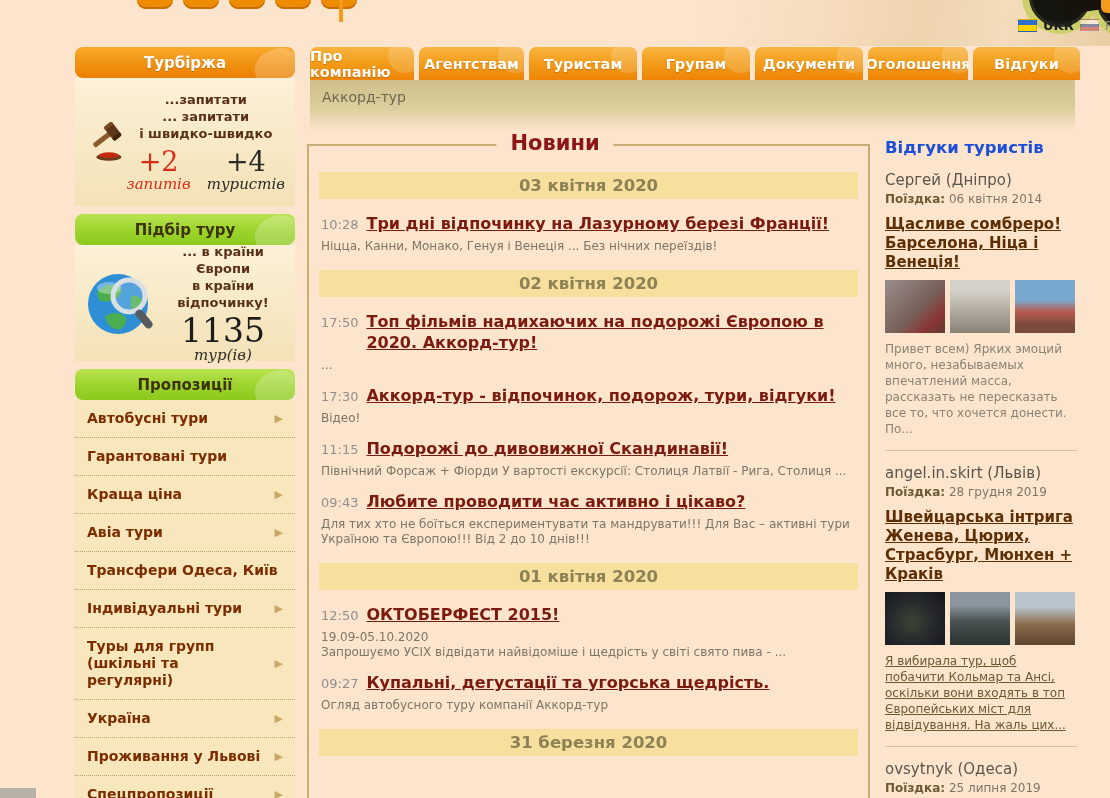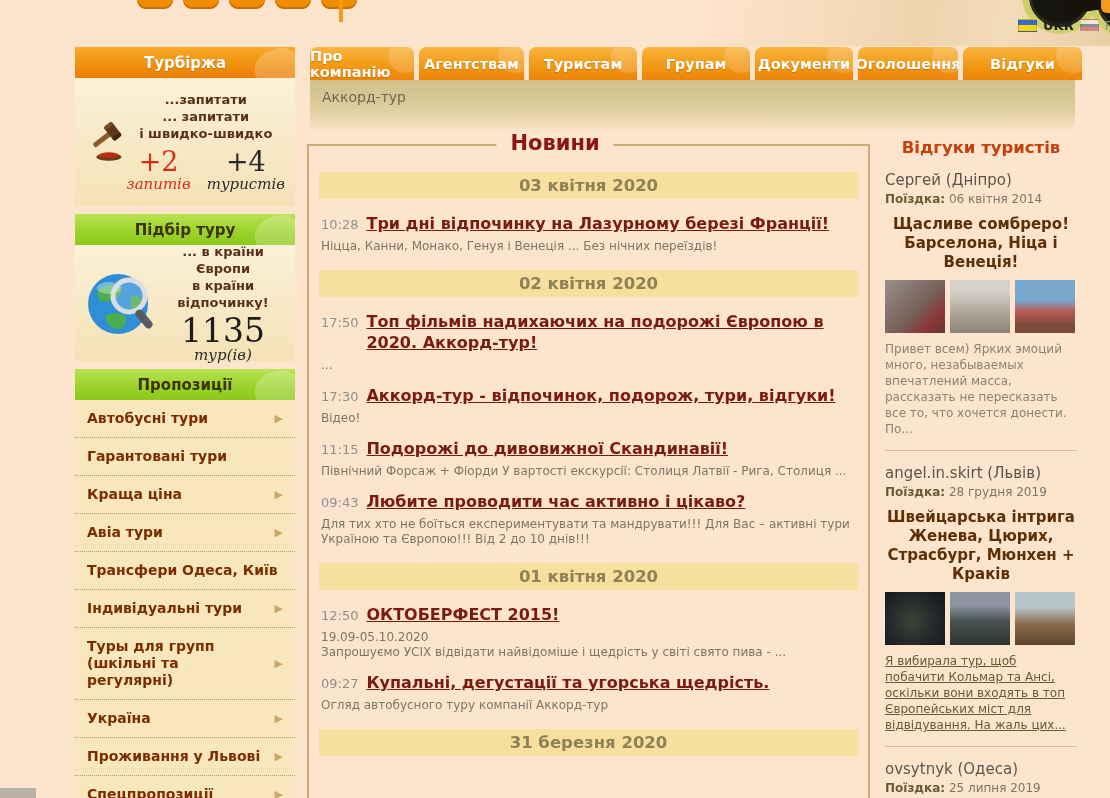--- a/index.html
+++ b/index.html
@@ -41,7 +41,7 @@
   
   .sidebar{position:absolute;left:75px;top:47px;width:220px;}
   .hdr{height:31px;display:flex;align-items:center;justify-content:center;
-    font-weight:bold;font-size:15px;position:relative;overflow:hidden;}
+    font-weight:bold;font-size:15px;position:relative;overflow:hidden;border-radius:8px;}
   .hdr::after{content:"";position:absolute;right:-6px;top:2px;width:46px;height:40px;border-radius:50% 50% 40% 60%;
     background:rgba(255,255,255,.22);transform:rotate(-20deg);}
   .hdr-orange{background:linear-gradient(#f9a92b,#f08f0e 60%,#ec7f04);color:#fff;text-shadow:0 1px 1px rgba(140,70,0,.4);}

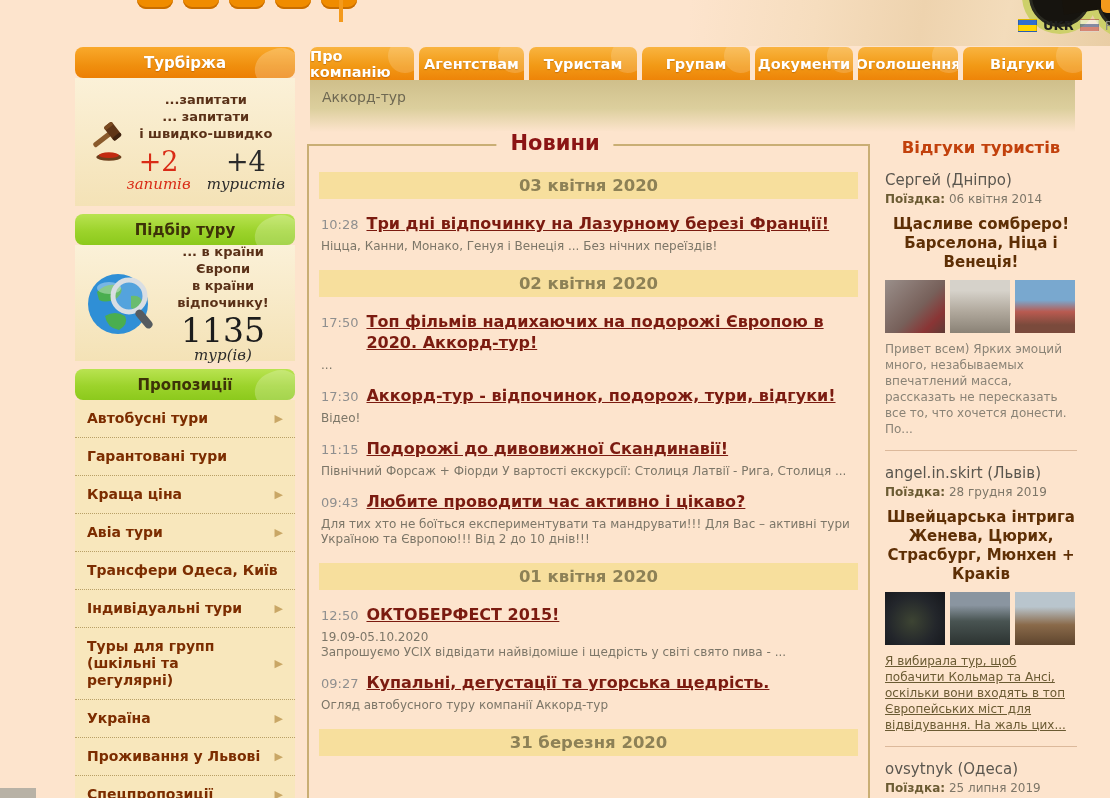--- a/index.html
+++ b/index.html
@@ -126,7 +126,7 @@
   <div class="tab" style="width:105px">Агентствам</div>
   <div class="tab" style="width:108px">Туристам</div>
   <div class="tab" style="width:108px">Групам</div>
-  <div class="tab" style="width:98px">Документи</div>
+  <div class="tab" style="width:108px">Документи</div>
   <div class="tab" style="width:100px">Оголошення</div>
   <div class="tab" style="width:119px">Відгуки</div>
 </div>

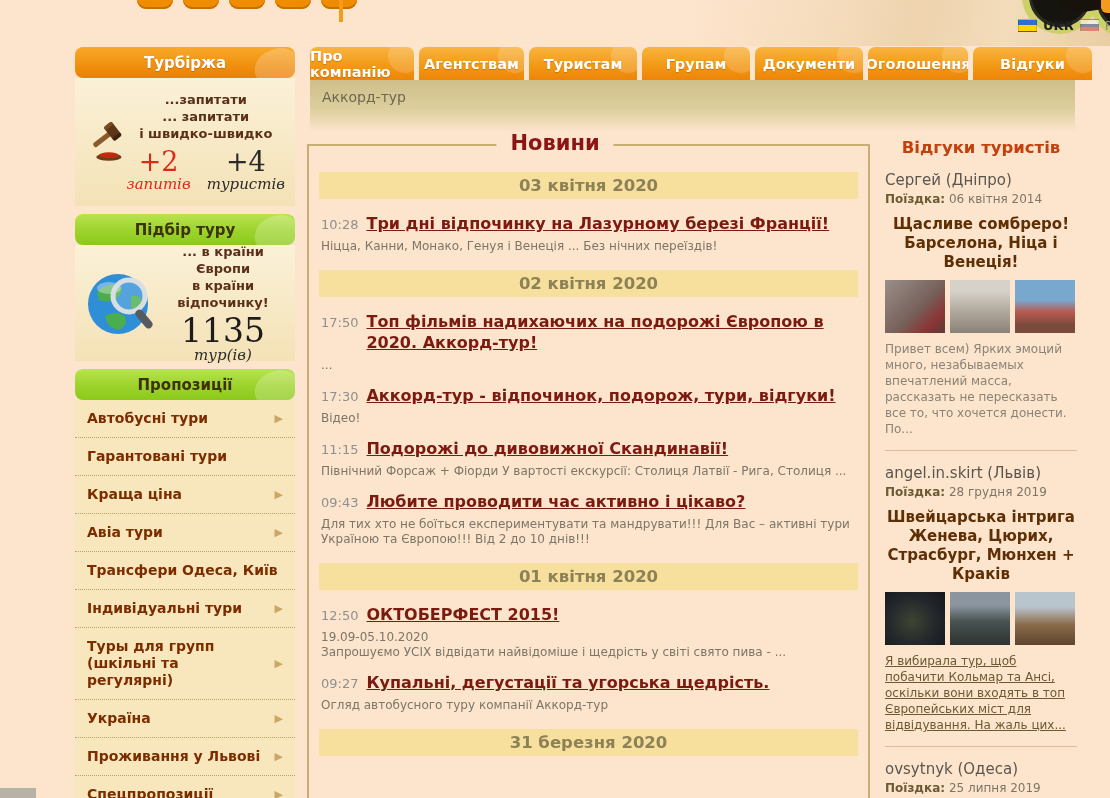--- a/index.html
+++ b/index.html
@@ -128,7 +128,7 @@
   <div class="tab" style="width:108px">Групам</div>
   <div class="tab" style="width:108px">Документи</div>
   <div class="tab" style="width:100px">Оголошення</div>
-  <div class="tab" style="width:119px">Відгуки</div>
+  <div class="tab" style="width:107px">Відгуки</div>
 </div>
 
 <div class="crumbbar">

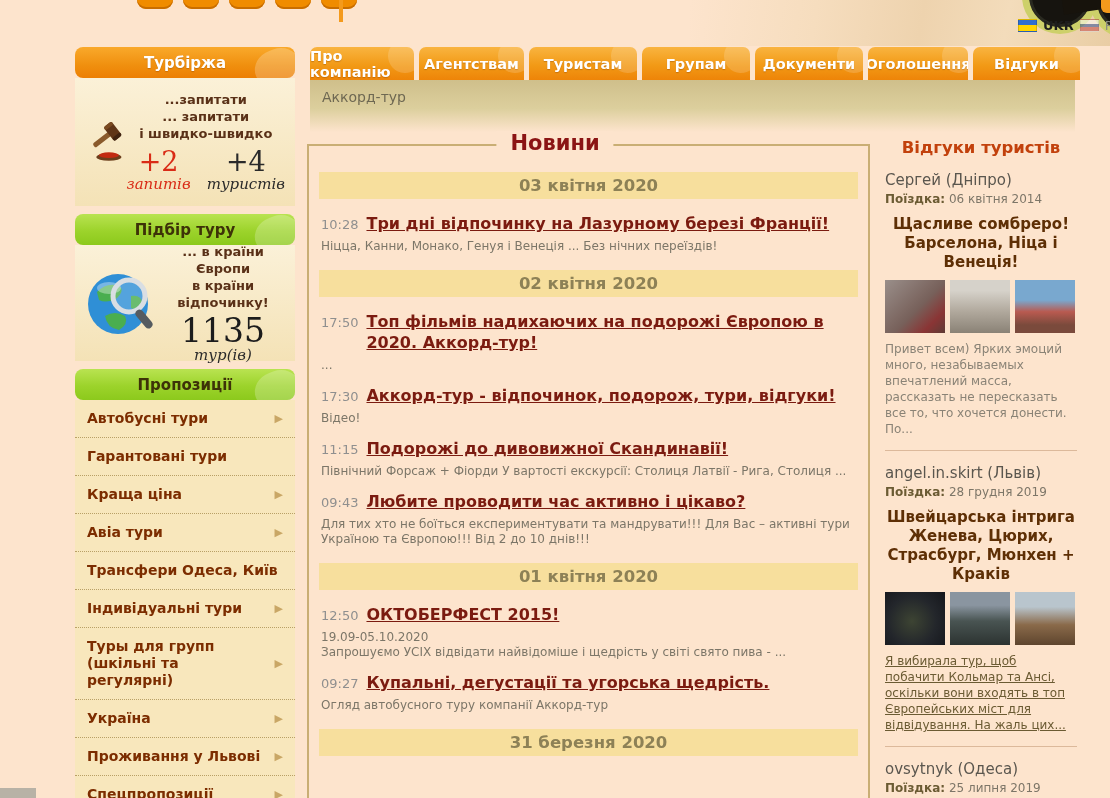--- a/index.html
+++ b/index.html
@@ -78,7 +78,7 @@
   .nsum{margin-top:5px;font-size:12px;line-height:15px;color:#7c7668;}
   
   .reviews{position:absolute;left:885px;top:138px;width:192px;}
-  .rev-title{text-align:center;font-weight:bold;font-size:16.5px;color:#c2410c;margin-bottom:14px;}
+  .rev-title{font-weight:bold;font-size:16.5px;color:#1d4ed8;margin-bottom:14px;}
   .rev .author{font-size:15px;color:#5a564e;}
   .rev .trip{font-size:12px;margin-top:3px;color:#7d7668;}
   .rev .trip b{color:#6b5b33;}

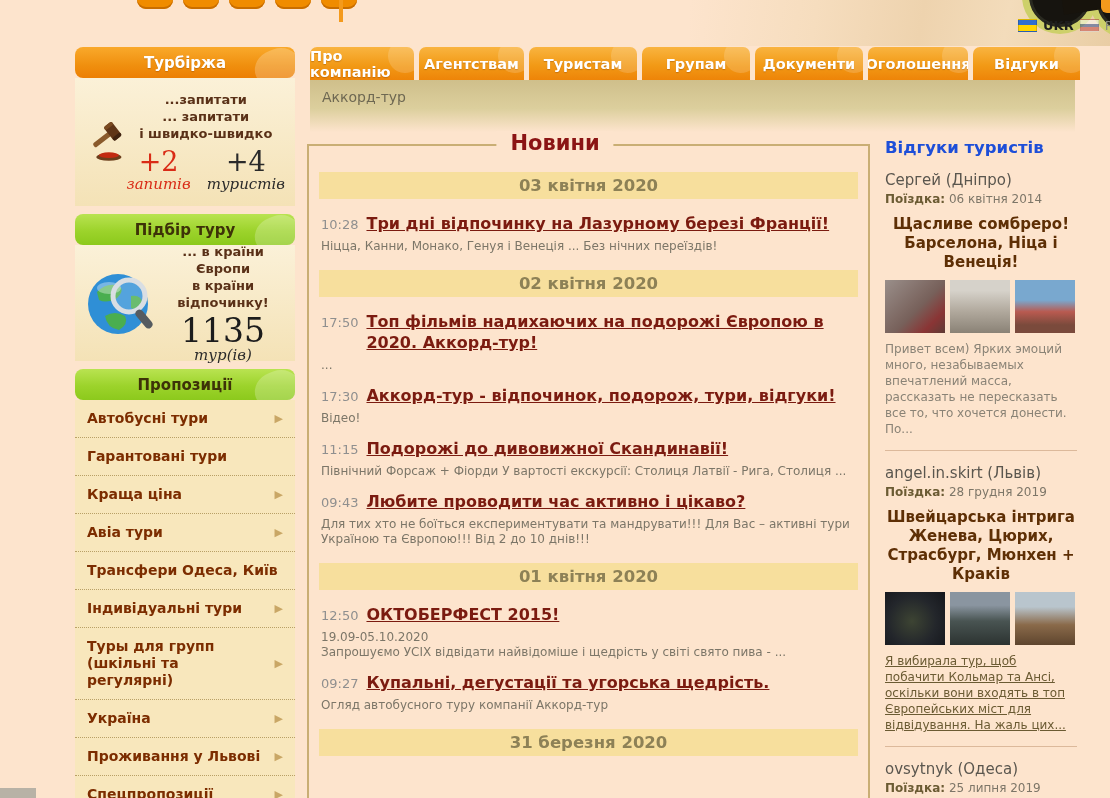--- a/index.html
+++ b/index.html
@@ -83,7 +83,7 @@
   .rev .trip{font-size:12px;margin-top:3px;color:#7d7668;}
   .rev .trip b{color:#6b5b33;}
   .rev .rhead{display:block;margin-top:9px;font-weight:bold;font-size:15px;line-height:19px;color:#5e2f05;
-    cursor:pointer;text-align:center;}
+    text-decoration:underline;cursor:pointer;}
   .photos{display:flex;gap:5px;margin-top:8px;}
   .photos .ph{width:60px;height:53px;cursor:pointer;}
   .rev .snippet{margin-top:8px;font-size:12px;line-height:16px;color:#8a8376;}

